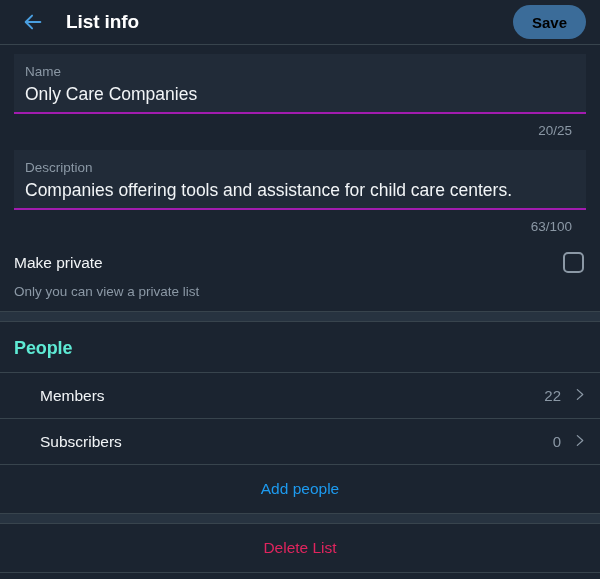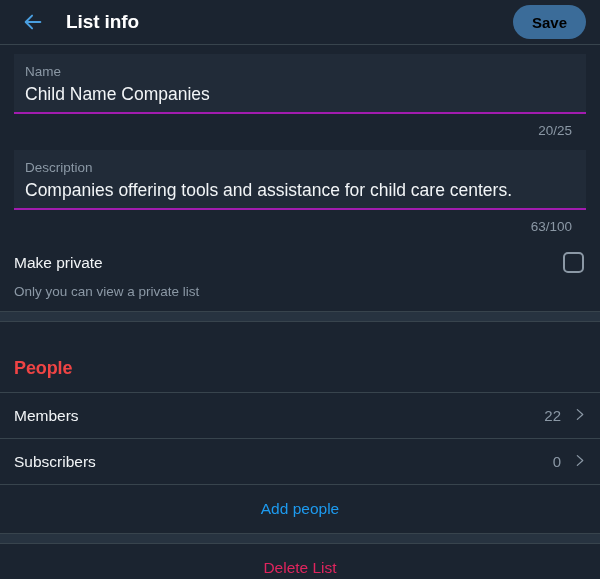--- a/index.html
+++ b/index.html
@@ -209,7 +209,7 @@
   <div class="field-wrap" style="padding-top:9px;">
     <div class="field">
       <div class="field-label">Name</div>
-      <div class="field-value" placeholder="Name">Child Name Companies</div>
+      <div class="field-value" placeholder="Name">Only Care Companies</div>
     </div>
     <div class="counter">20/25</div>
   </div>

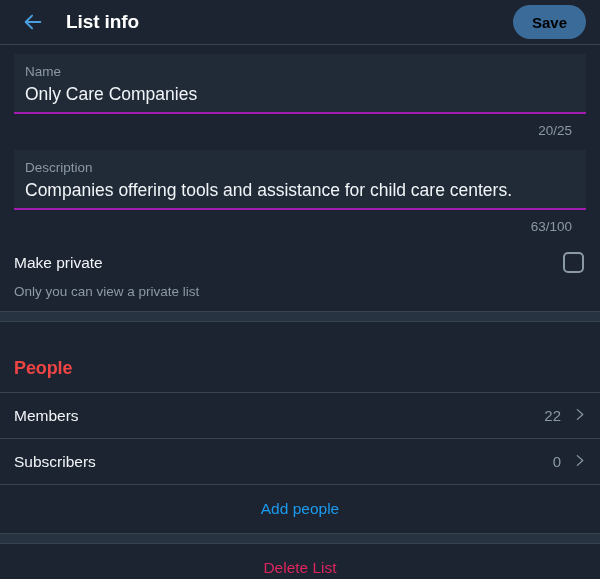--- a/index.html
+++ b/index.html
@@ -148,10 +148,9 @@
   .section-title {
     font-size: 18px;
     font-weight: bold;
-    color: #ef4444;
+    color: #5eead4;
     padding: 16px 14px 13px 14px;
     letter-spacing: -0.1px;
-    margin-top: 20px;
   }
   .list-row {
     height: 45px;

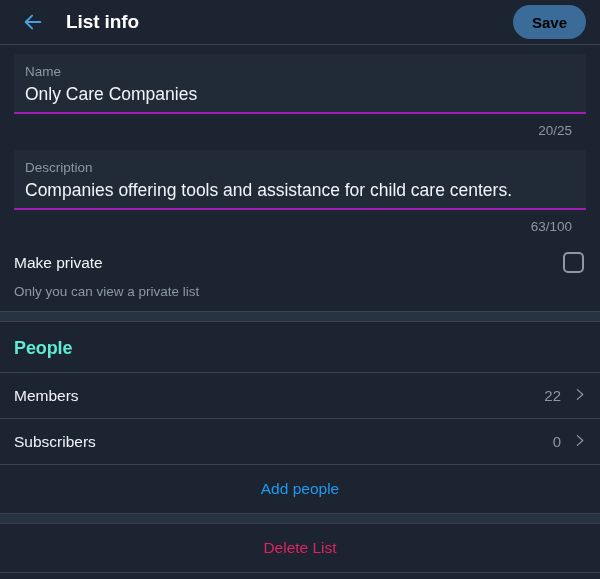--- a/index.html
+++ b/index.html
@@ -158,6 +158,7 @@
     align-items: center;
     padding: 0 14px;
     cursor: pointer;
+    margin-left: 26px;
   }
   .list-row-label {
     font-size: 15.5px;

